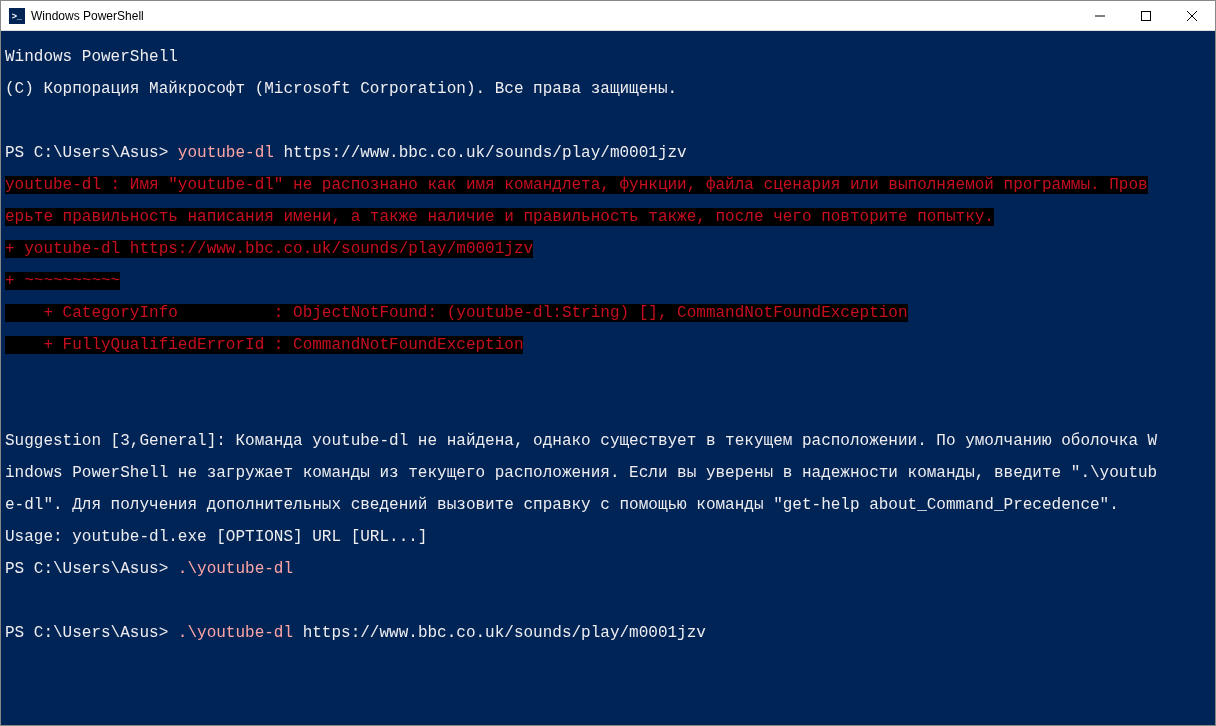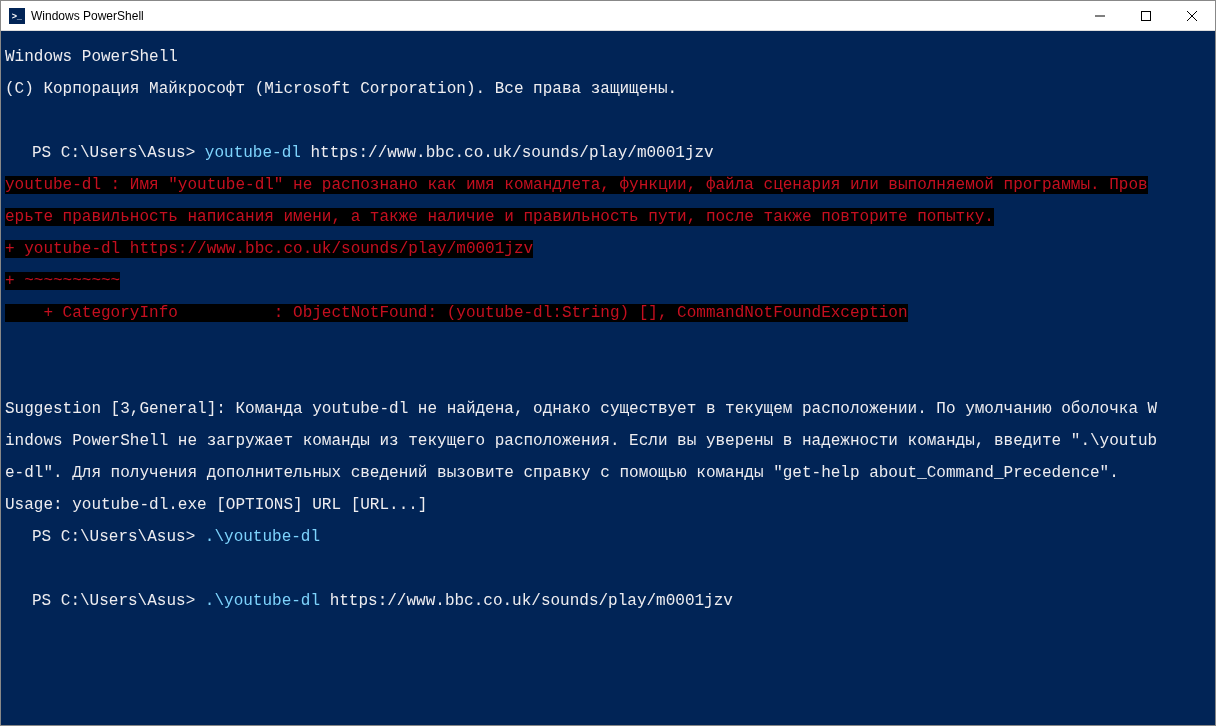--- a/index.html
+++ b/index.html
@@ -74,7 +74,7 @@
       overflow: hidden;
     }
     .line { display: block; }
-    .prompt { color: #eeedf0; margin-left: 27px; }
+    .prompt { color: #eeedf0; }
     .cmd-yellow { color: #7dd3fc; }
     .err-red { color: #c50f1f; background: #000; }
   </style>

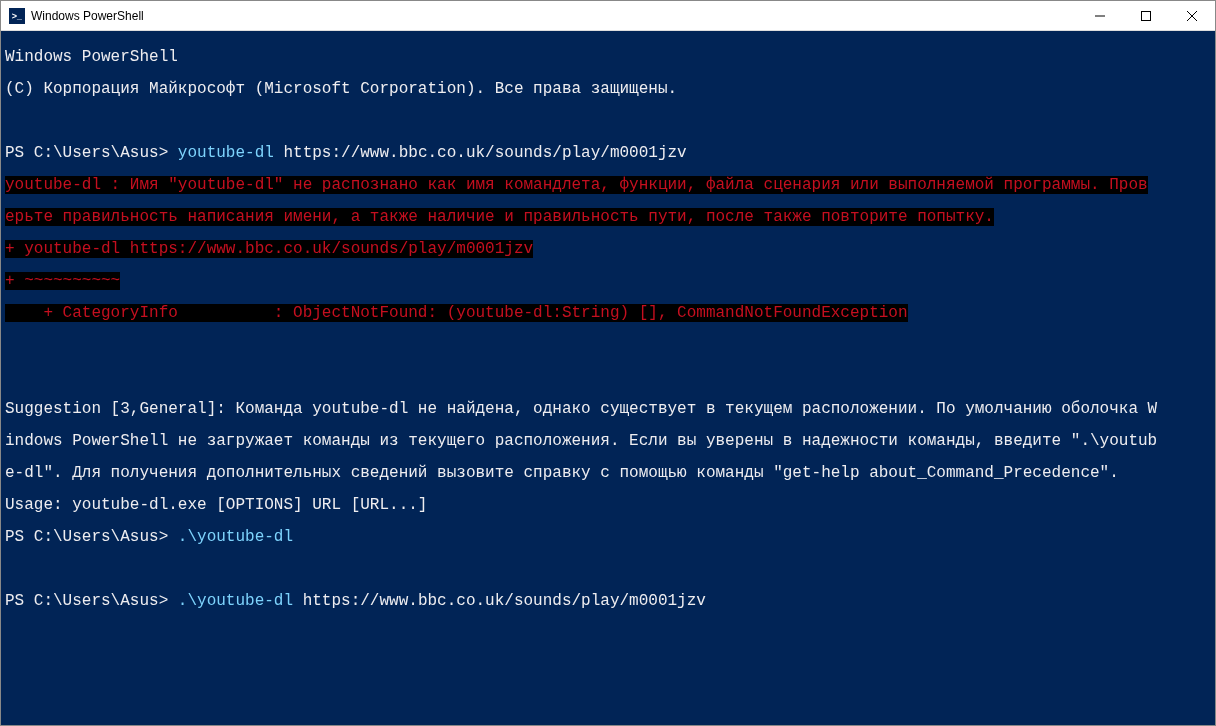--- a/index.html
+++ b/index.html
@@ -75,7 +75,7 @@
     }
     .line { display: block; }
     .prompt { color: #eeedf0; }
-    .cmd-yellow { color: #7dd3fc; }
+    .cmd-yellow { color: #fca5a5; }
     .err-red { color: #c50f1f; background: #000; }
   </style>
 </head>

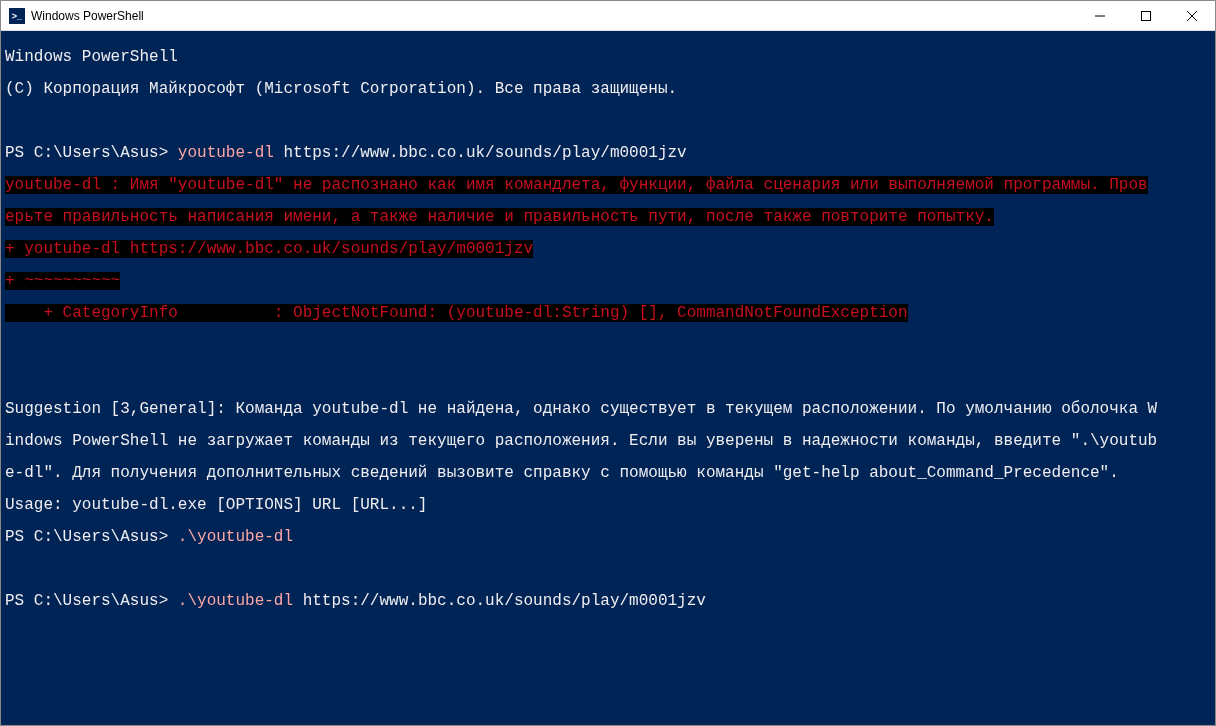--- a/index.html
+++ b/index.html
@@ -113,7 +113,7 @@
 <span class="line"> </span>
 <span class="line"><span class="prompt">PS C:\Users\Asus&gt; </span><span class="cmd-yellow">youtube-dl </span><span>https://www.bbc.co.uk/sounds/play/m0001jzv</span></span>
 <span class="line"><span class="err-red">youtube-dl : Имя "youtube-dl" не распознано как имя командлета, функции, файла сценария или выполняемой программы. Пров</span></span>
-<span class="line"><span class="err-red">ерьте правильность написания имени, а также наличие и правильность пути, после также повторите попытку.</span></span>
+<span class="line"><span class="err-red">ерьте правильность написания имени, а также наличие и правильность также, после чего повторите попытку.</span></span>
 <span class="line"><span class="err-red">+ youtube-dl https://www.bbc.co.uk/sounds/play/m0001jzv</span></span>
 <span class="line"><span class="err-red">+ ~~~~~~~~~~</span></span>
 <span class="line"><span class="err-red">    + CategoryInfo          : ObjectNotFound: (youtube-dl:String) [], CommandNotFoundException</span></span>

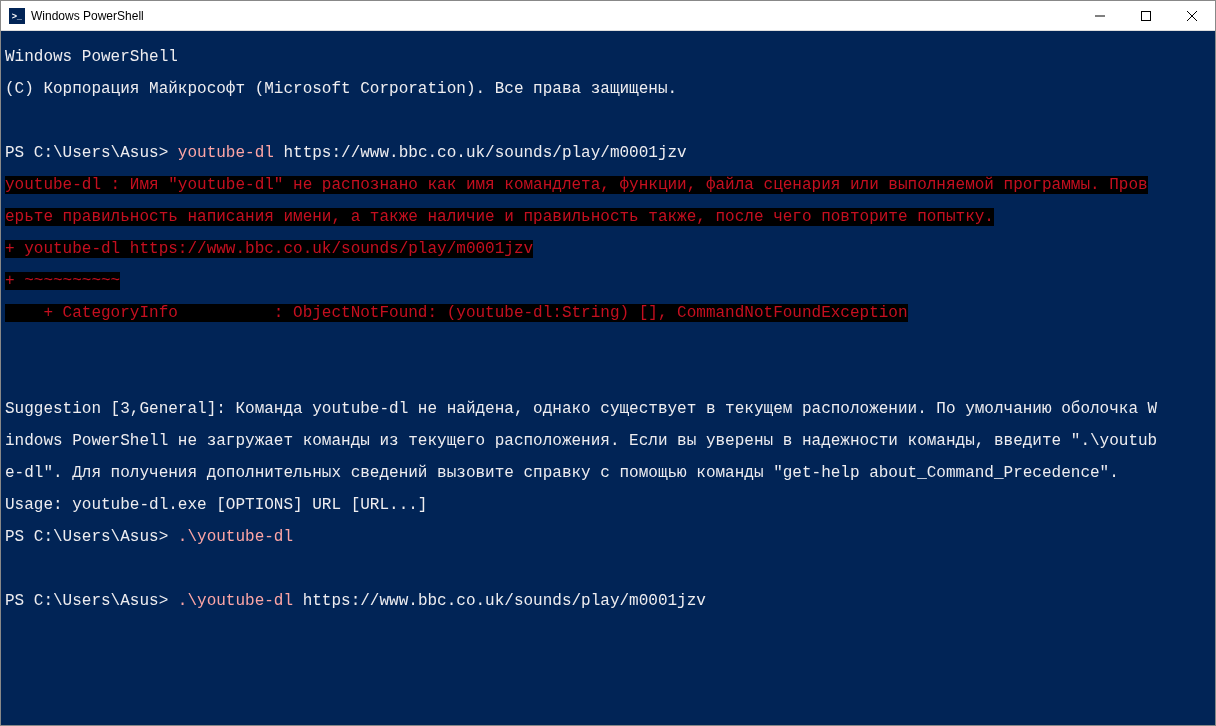--- a/index.html
+++ b/index.html
@@ -117,6 +117,7 @@
 <span class="line"><span class="err-red">+ youtube-dl https://www.bbc.co.uk/sounds/play/m0001jzv</span></span>
 <span class="line"><span class="err-red">+ ~~~~~~~~~~</span></span>
 <span class="line"><span class="err-red">    + CategoryInfo          : ObjectNotFound: (youtube-dl:String) [], CommandNotFoundException</span></span>
+<span class="line"><span class="err-red">    + FullyQualifiedErrorId : CommandNotFoundException</span></span>
 <span class="line"> </span>
 <span class="line"> </span>
 <span class="line">Suggestion [3,General]: Команда youtube-dl не найдена, однако существует в текущем расположении. По умолчанию оболочка W</span>

